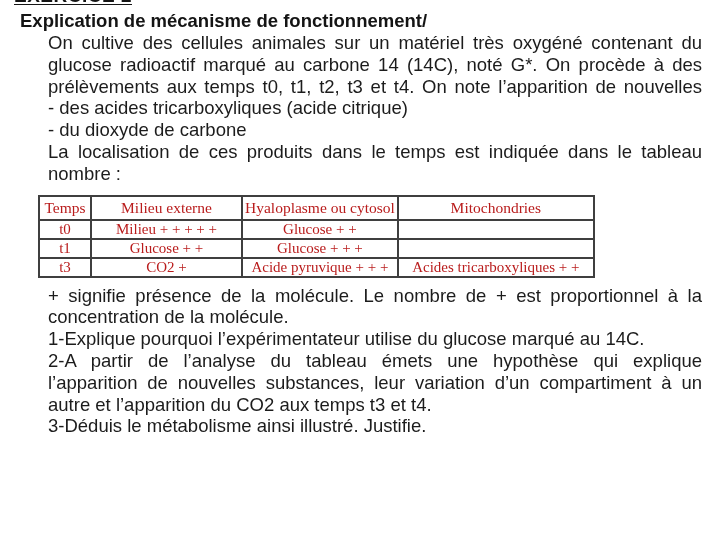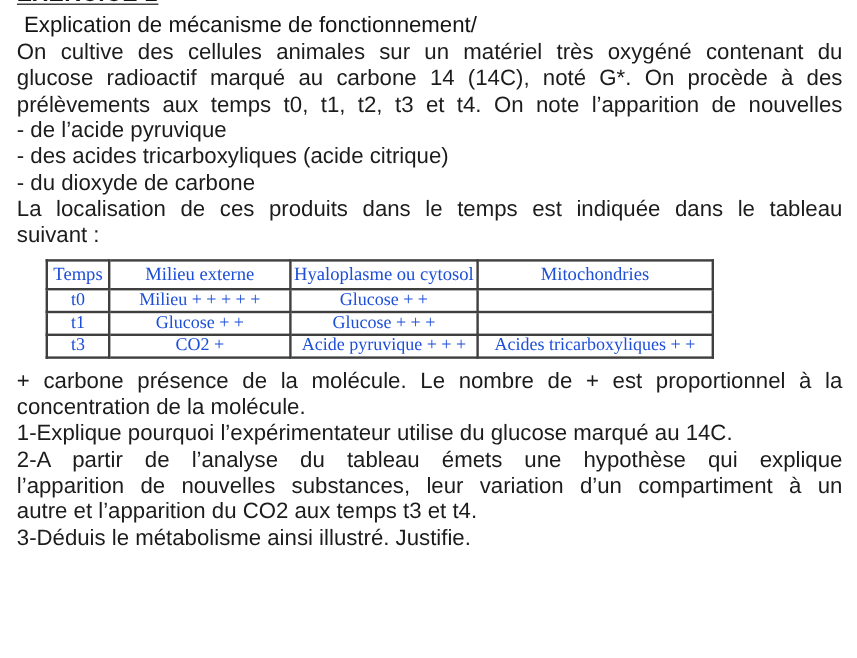--- a/index.html
+++ b/index.html
@@ -36,7 +36,7 @@
     color: #141414;
   }
   .heading {
-    font-weight: 400;
+    font-weight: 700;
     font-size: 18.5px;
     line-height: 22px;
     padding-left: 6px;

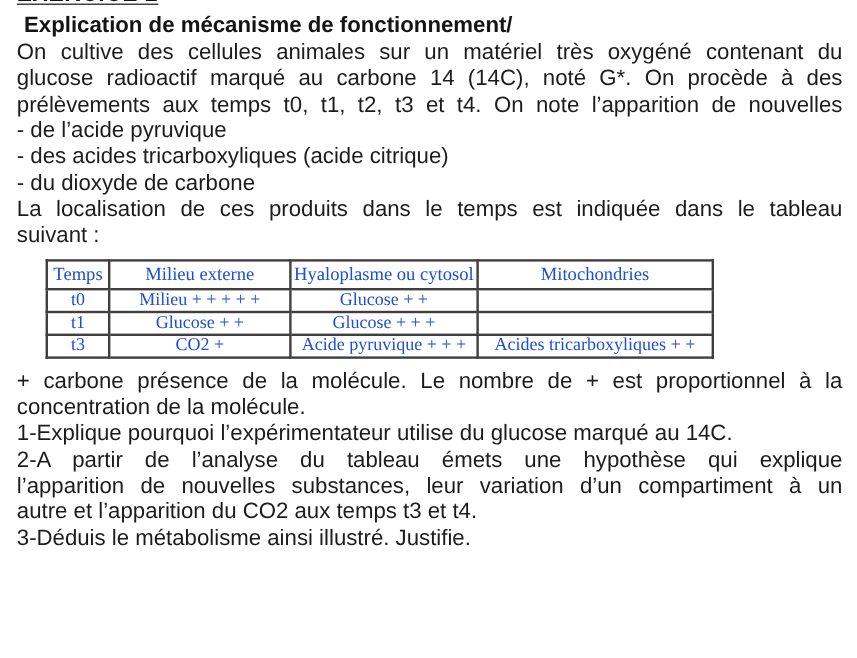--- a/index.html
+++ b/index.html
@@ -46,6 +46,7 @@
   .line {
     font-size: 18.5px;
     line-height: 21.8px;
+    margin-left: 34px;
   }
   .just {
     text-align: justify;

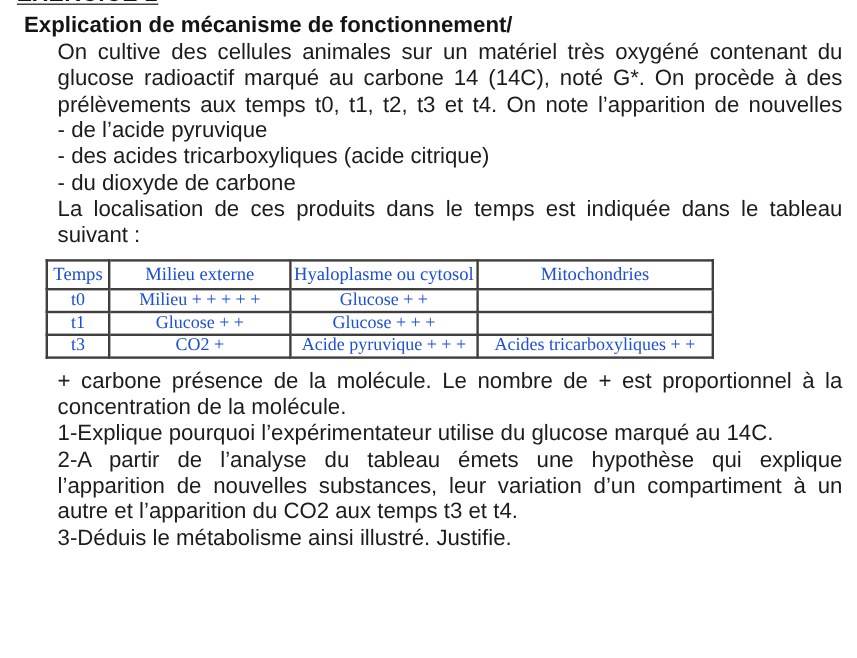--- a/index.html
+++ b/index.html
@@ -98,7 +98,6 @@
   <div class="line just">On cultive des cellules animales sur un matériel très oxygéné contenant du</div>
   <div class="line just">glucose radioactif marqué au carbone 14 (14C), noté G*. On procède à des</div>
   <div class="line just">prélèvements aux temps t0, t1, t2, t3 et t4. On note l’apparition de nouvelles</div>
-  <div class="line">- de l’acide pyruvique</div>
   <div class="line">- des acides tricarboxyliques (acide citrique)</div>
   <div class="line">- du dioxyde de carbone</div>
   <div class="line just">La localisation de ces produits dans le temps est indiquée dans le tableau</div>

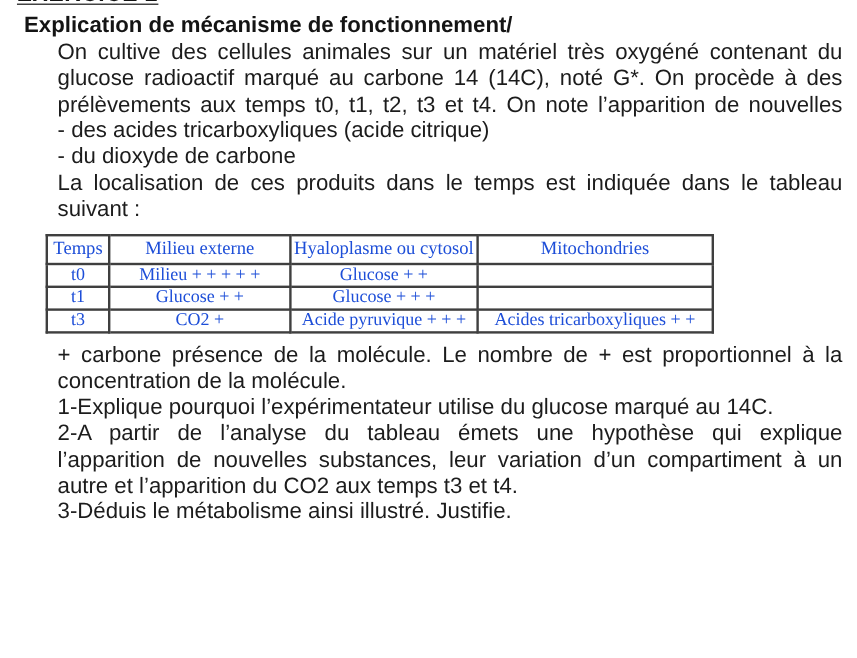--- a/index.html
+++ b/index.html
@@ -101,7 +101,7 @@
   <div class="line">- des acides tricarboxyliques (acide citrique)</div>
   <div class="line">- du dioxyde de carbone</div>
   <div class="line just">La localisation de ces produits dans le temps est indiquée dans le tableau</div>
-  <div class="line">suivant :</div>
+  <div class="line">nombre :</div>
 
   <div class="tbl-wrap">
     <table>

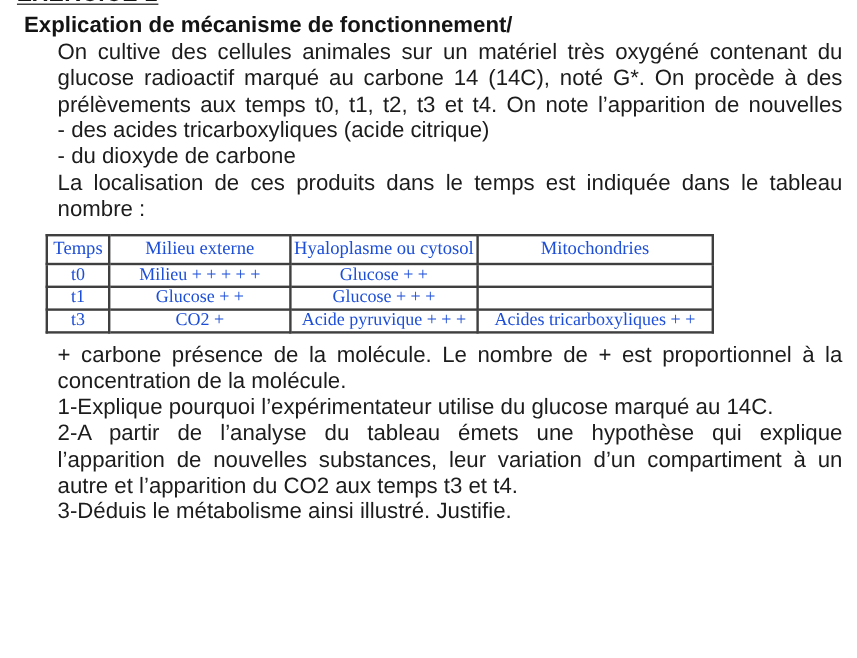--- a/index.html
+++ b/index.html
@@ -59,7 +59,7 @@
     border-collapse: collapse;
     font-family: "Liberation Serif", serif;
     font-size: 15px;
-    color: #1d4ed8;
+    color: #b91c1c;
     table-layout: fixed;
   }
   th, td {

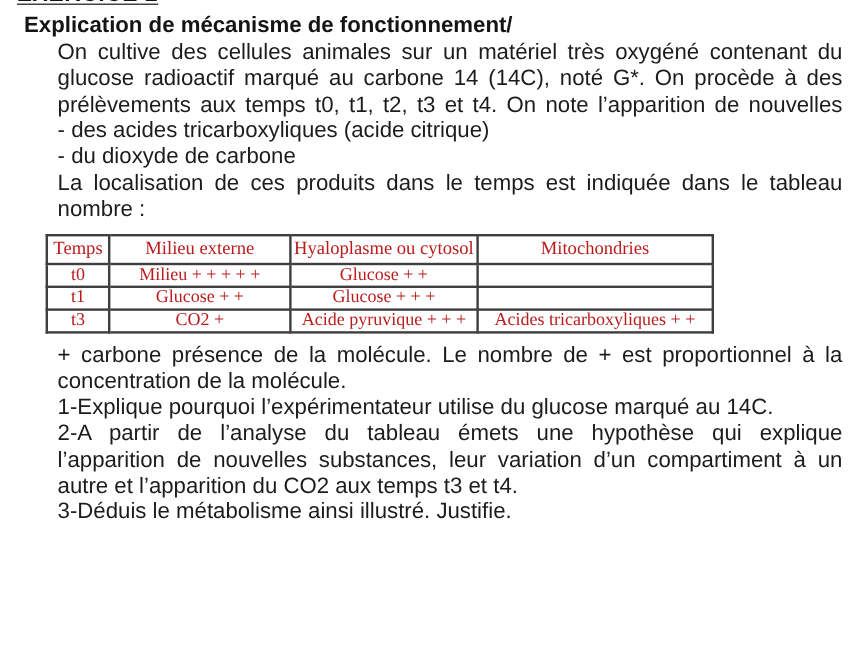--- a/index.html
+++ b/index.html
@@ -142,7 +142,7 @@
     </table>
   </div>
 
-  <div class="line just">+ carbone présence de la molécule. Le nombre de + est proportionnel à la</div>
+  <div class="line just">+ signifie présence de la molécule. Le nombre de + est proportionnel à la</div>
   <div class="line">concentration de la molécule.</div>
   <div class="line">1-Explique pourquoi l’expérimentateur utilise du glucose marqué au 14C.</div>
   <div class="line just">2-A partir de l’analyse du tableau émets une hypothèse qui explique</div>

